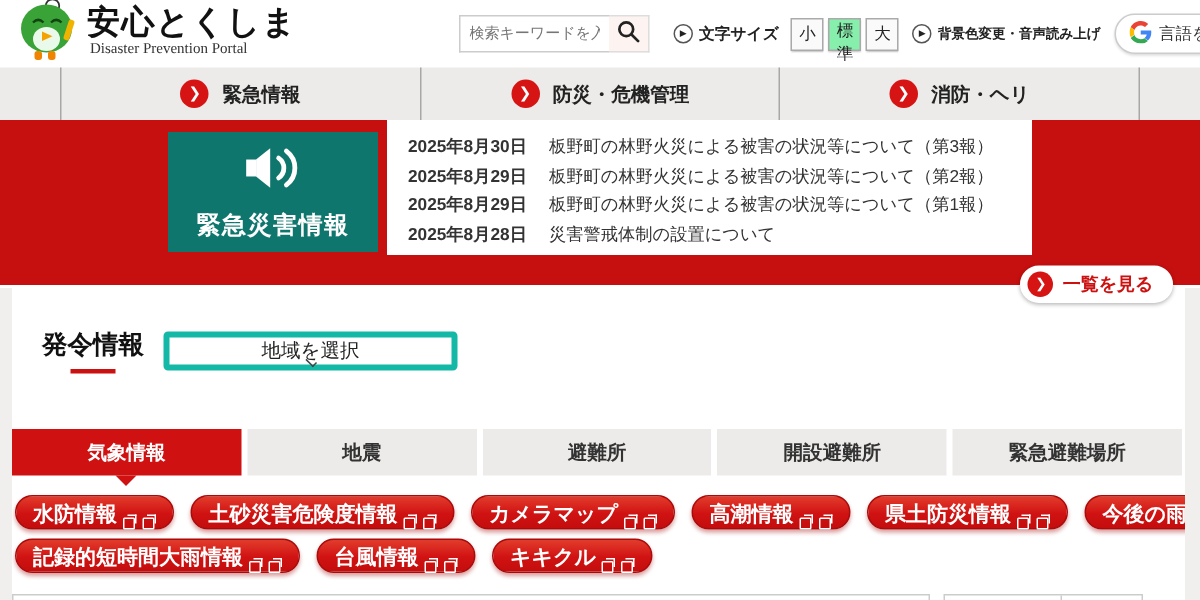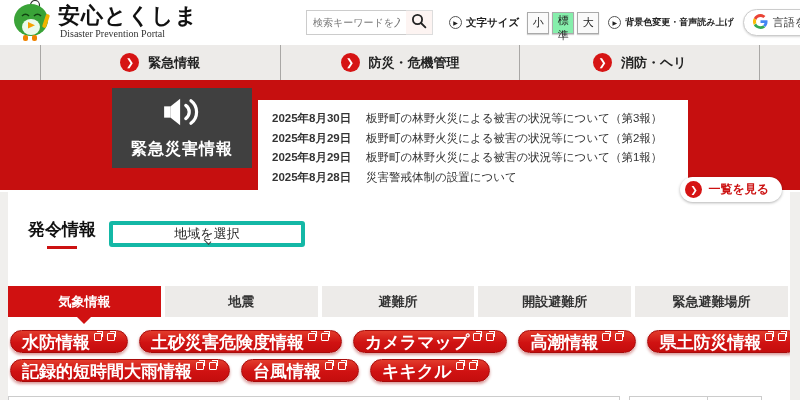--- a/index.html
+++ b/index.html
@@ -33,7 +33,7 @@
   .alert-band { position:relative; height:110px; background:#c60f0f; z-index:2; }
   .alert-label { position:absolute; left:112px; top:8px; width:140px; height:80px; background:#404040; display:flex; flex-direction:column; align-items:center; justify-content:center; gap:7px; }
   .alert-title { color:#fff; font-weight:bold; font-size:16px; letter-spacing:1px; }
-  .alert-news { position:absolute; left:258px; top:20px; width:430px; height:90px; background:#fff; padding:9px 14px; }
+  .alert-news { position:absolute; left:258px; top:0; width:430px; height:90px; background:#fff; padding:9px 14px; }
   .news-row { display:flex; font-size:11.5px; line-height:19.5px; color:#333; cursor:pointer; }
   .news-date { width:94px; font-weight:bold; flex:none; }
   .news-title { white-space:nowrap; }

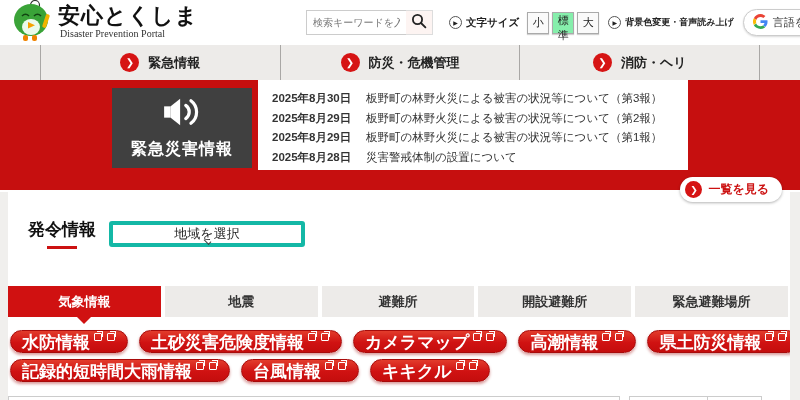--- a/index.html
+++ b/index.html
@@ -31,7 +31,7 @@
 
   
   .alert-band { position:relative; height:110px; background:#c60f0f; z-index:2; }
-  .alert-label { position:absolute; left:112px; top:8px; width:140px; height:80px; background:#404040; display:flex; flex-direction:column; align-items:center; justify-content:center; gap:7px; }
+  .alert-label { position:absolute; left:112px; top:8px; width:140px; height:80px; background:#0f766e; display:flex; flex-direction:column; align-items:center; justify-content:center; gap:7px; }
   .alert-title { color:#fff; font-weight:bold; font-size:16px; letter-spacing:1px; }
   .alert-news { position:absolute; left:258px; top:0; width:430px; height:90px; background:#fff; padding:9px 14px; }
   .news-row { display:flex; font-size:11.5px; line-height:19.5px; color:#333; cursor:pointer; }

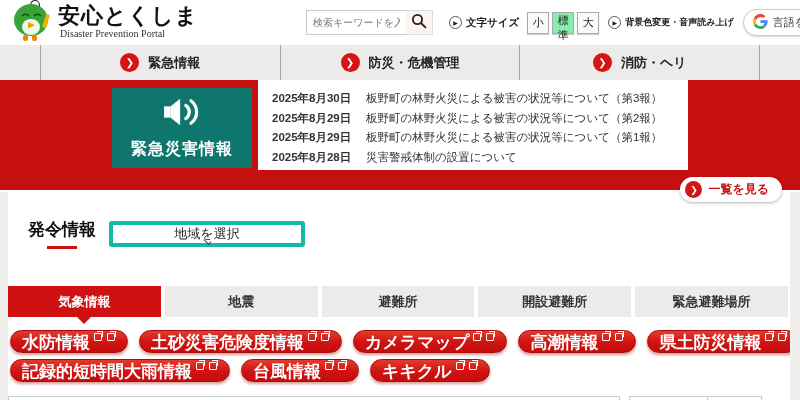--- a/index.html
+++ b/index.html
@@ -59,7 +59,7 @@
 
   .pill-row { display:flex; gap:11px; margin-top:13px; padding-left:2px; }
   .pill-row.second { margin-top:6px; }
-  .pill { height:23px; border-radius:12px; background:linear-gradient(180deg,#e23c2c 0%,#d01212 55%,#c40d0d 100%); border:1.5px solid #a80b0b; color:#fff; font-size:17px; font-weight:bold; display:inline-flex; align-items:flex-start; padding:0 11px; box-shadow:0 2px 3px rgba(160,10,10,.4); cursor:pointer; font-family:inherit; white-space:nowrap; }
+  .pill { height:23px; border-radius:12px; background:linear-gradient(180deg,#e23c2c 0%,#d01212 55%,#c40d0d 100%); border:1.5px solid #a80b0b; color:#fff; font-size:14px; font-weight:bold; display:inline-flex; align-items:flex-end; padding:0 11px; box-shadow:0 2px 3px rgba(160,10,10,.4); cursor:pointer; font-family:inherit; white-space:nowrap; }
   .lk { position:relative; width:9px; height:9px; margin-left:4px; flex:none; display:inline-block; }
   .lk::before { content:""; position:absolute; left:0; top:2px; width:6px; height:6px; border:1.2px solid #fff; border-radius:1px; }
   .lk::after { content:""; position:absolute; left:3px; top:0; width:5px; height:5px; border-top:1.2px solid #fff; border-right:1.2px solid #fff; }

